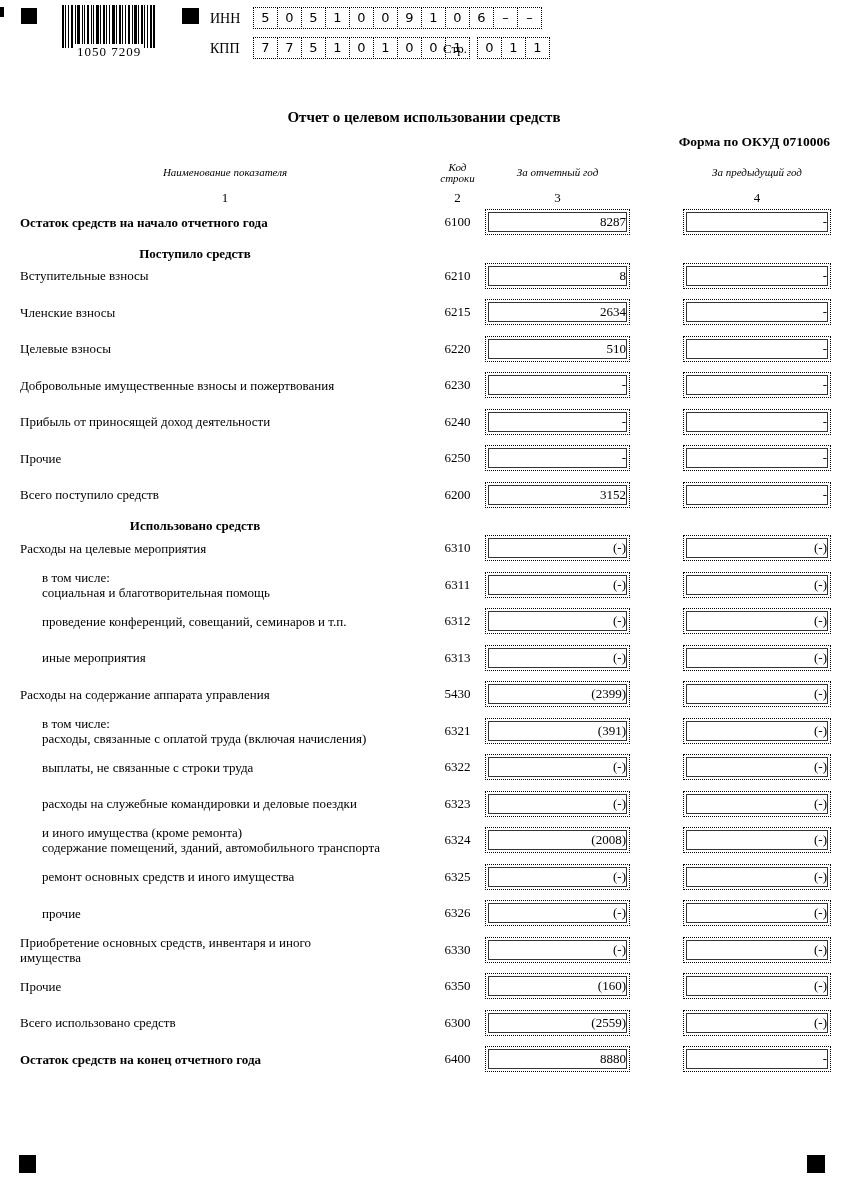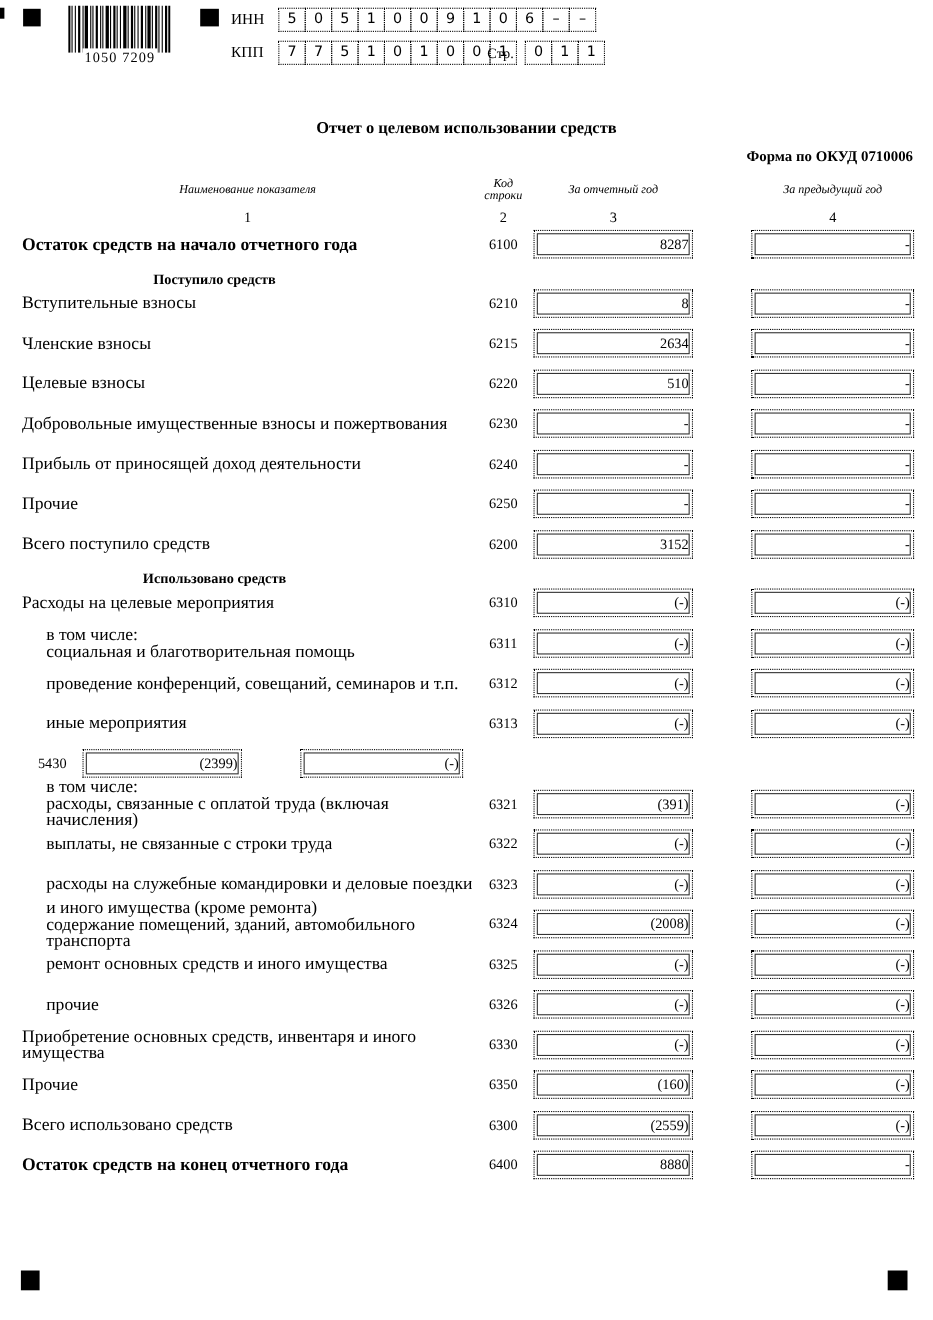--- a/index.html
+++ b/index.html
@@ -36,7 +36,7 @@
 
   .tbl { position:absolute; top:209px; left:0; width:848px; }
   .tr  { display:flex; align-items:center; height:26px; margin-bottom:10.5px; padding-left:20px; }
-  .c-label { width:410px; font-size:16px; line-height:15px; }
+  .c-label { width:410px; font-size:13px; line-height:15px; }
   .c-label span { display:block; }
   .c-label.ind { padding-left:22px; }
   .c-label.bold { font-weight:bold; }

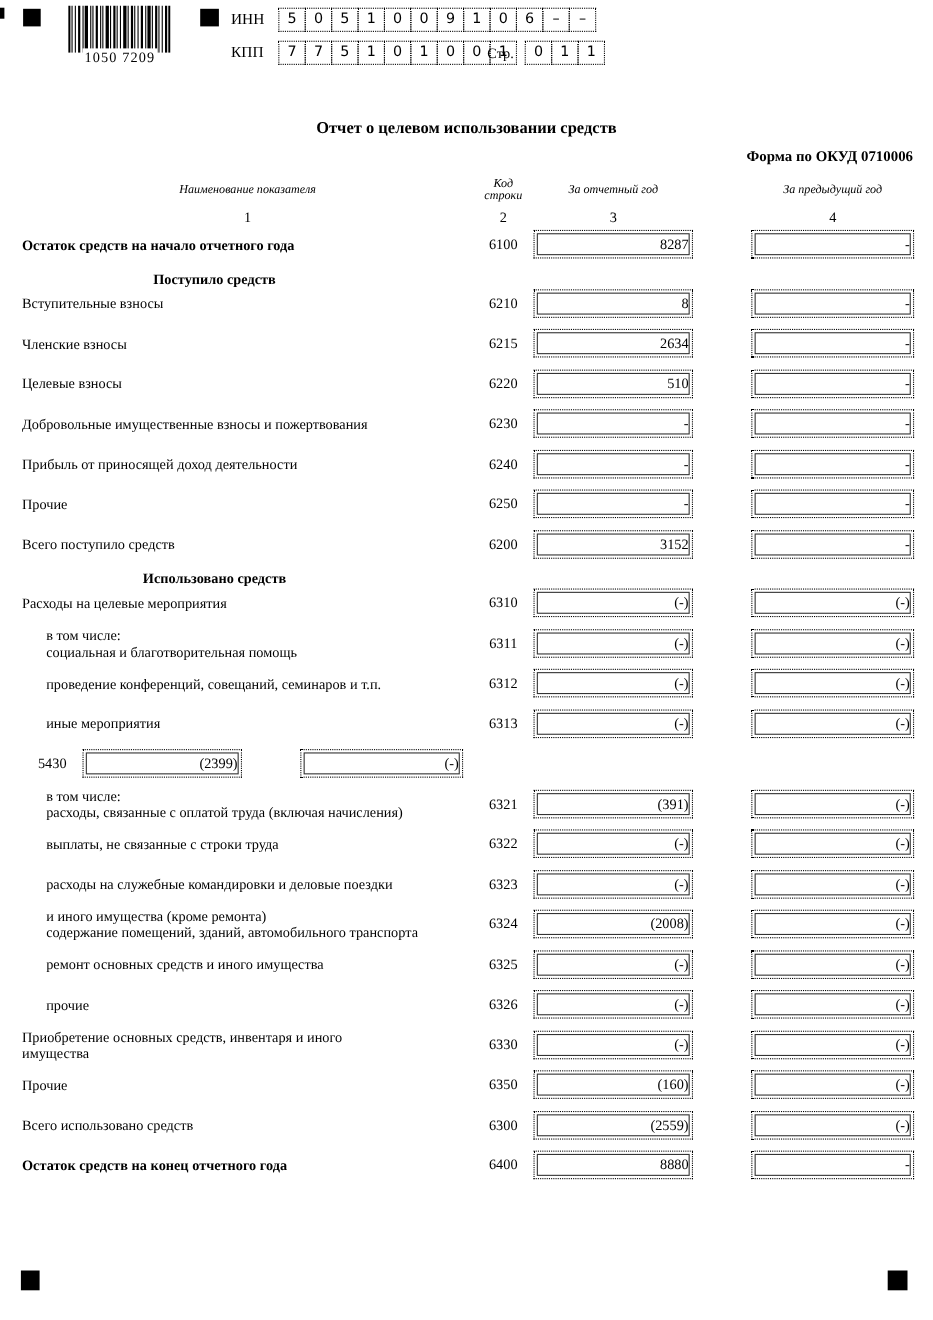--- a/index.html
+++ b/index.html
@@ -310,6 +310,9 @@
     </div>
 
     <div class="tr">
+      <div class="c-label">
+          <span>Расходы на содержание аппарата управления</span>
+        </div>
       <div class="c-code">5430</div>
       <div class="c-box c3">
           <div class="bi">(2399)</div>

